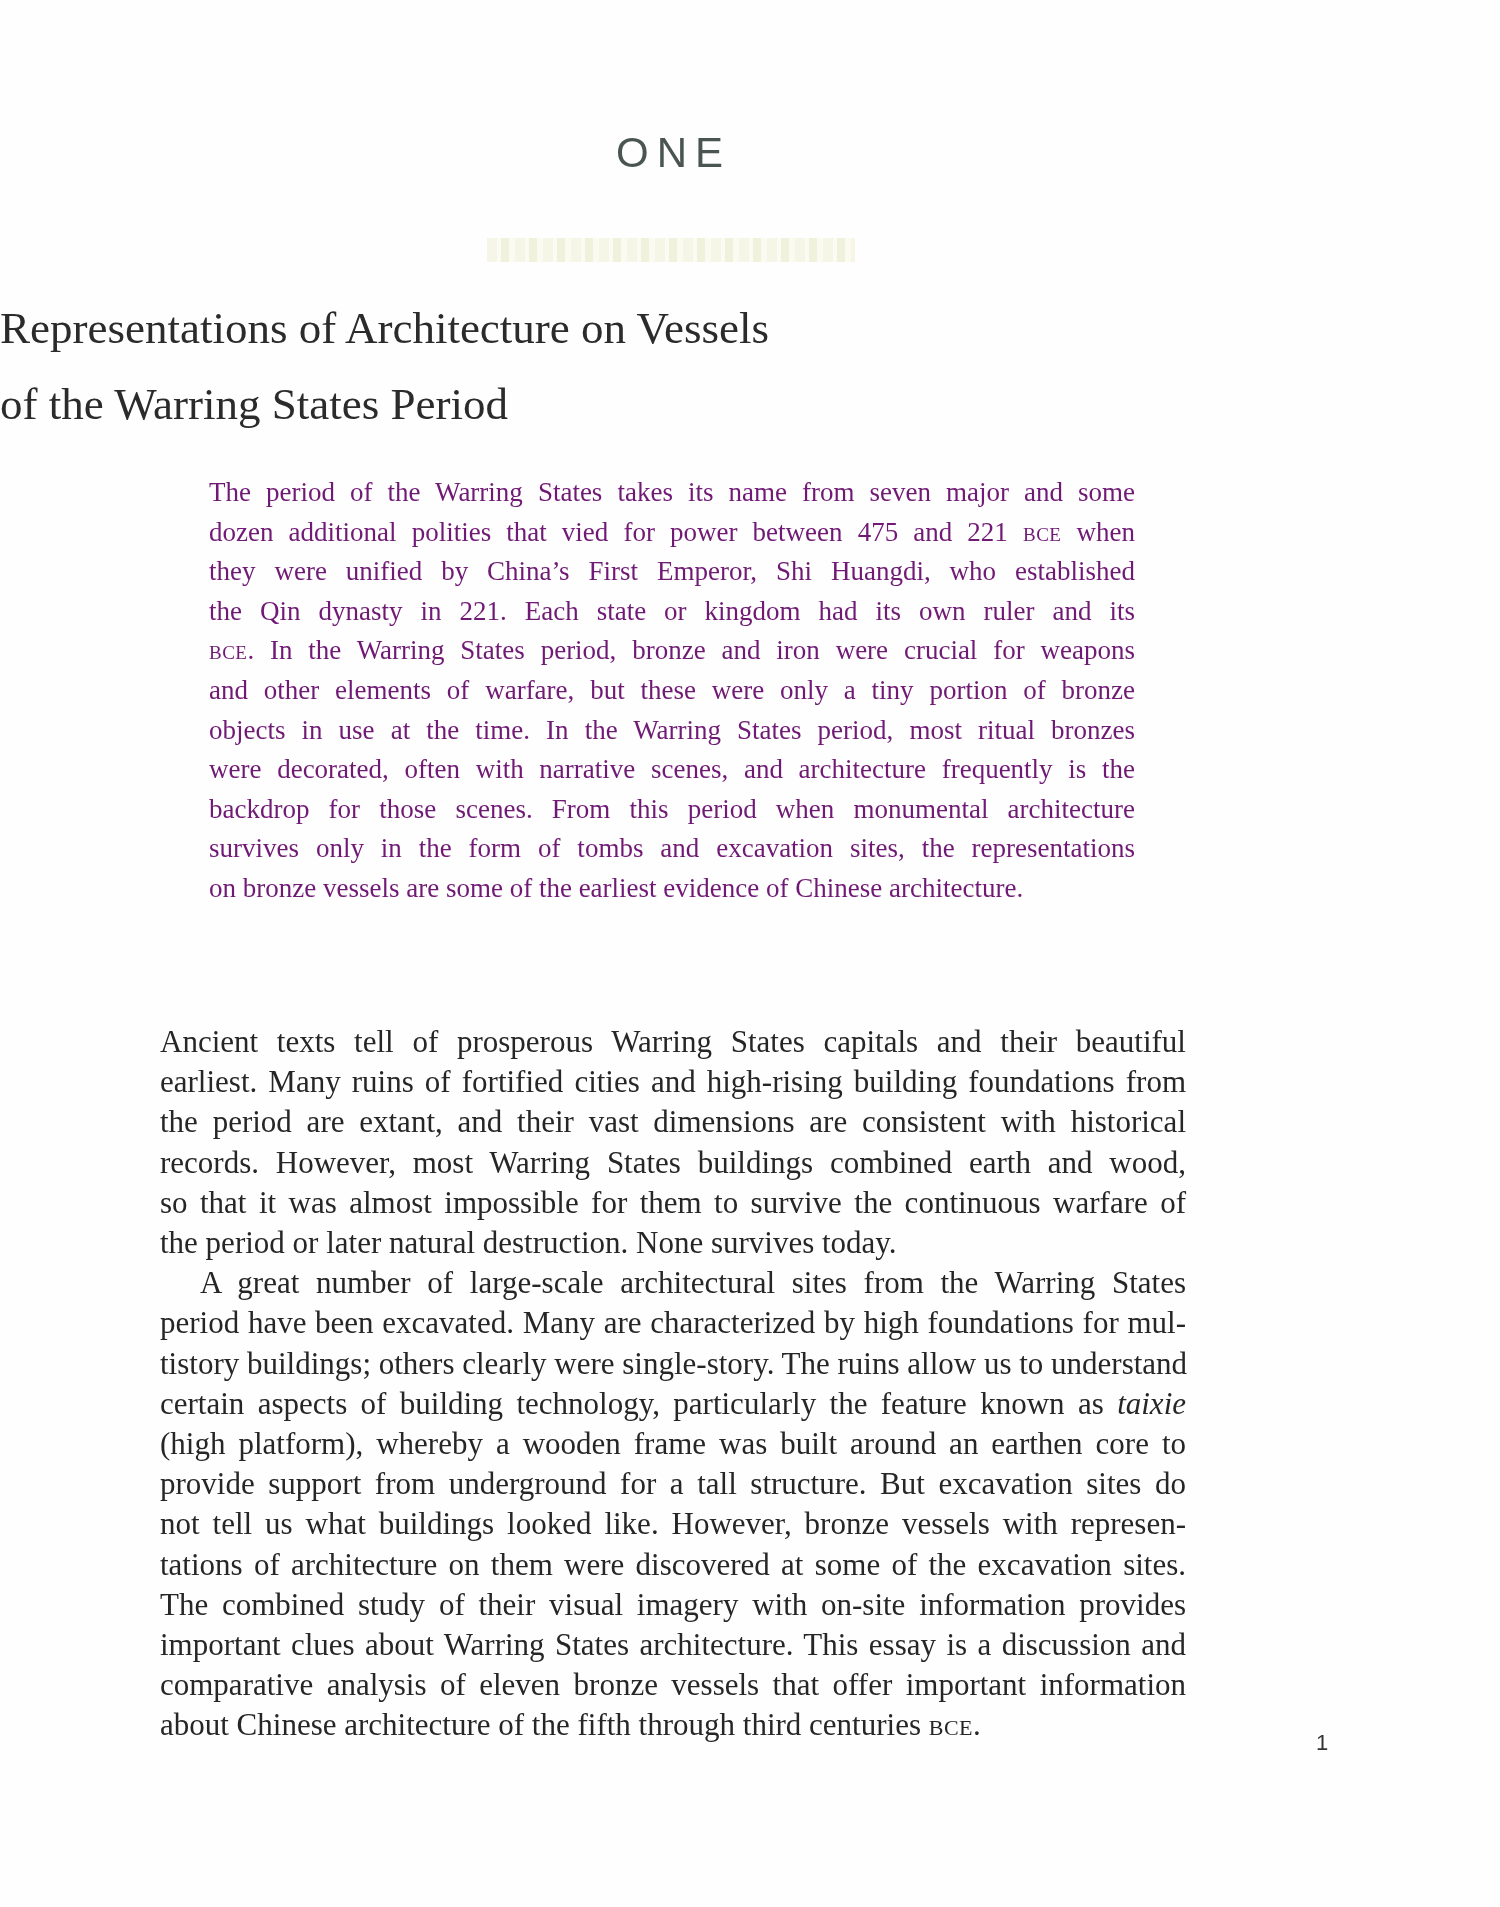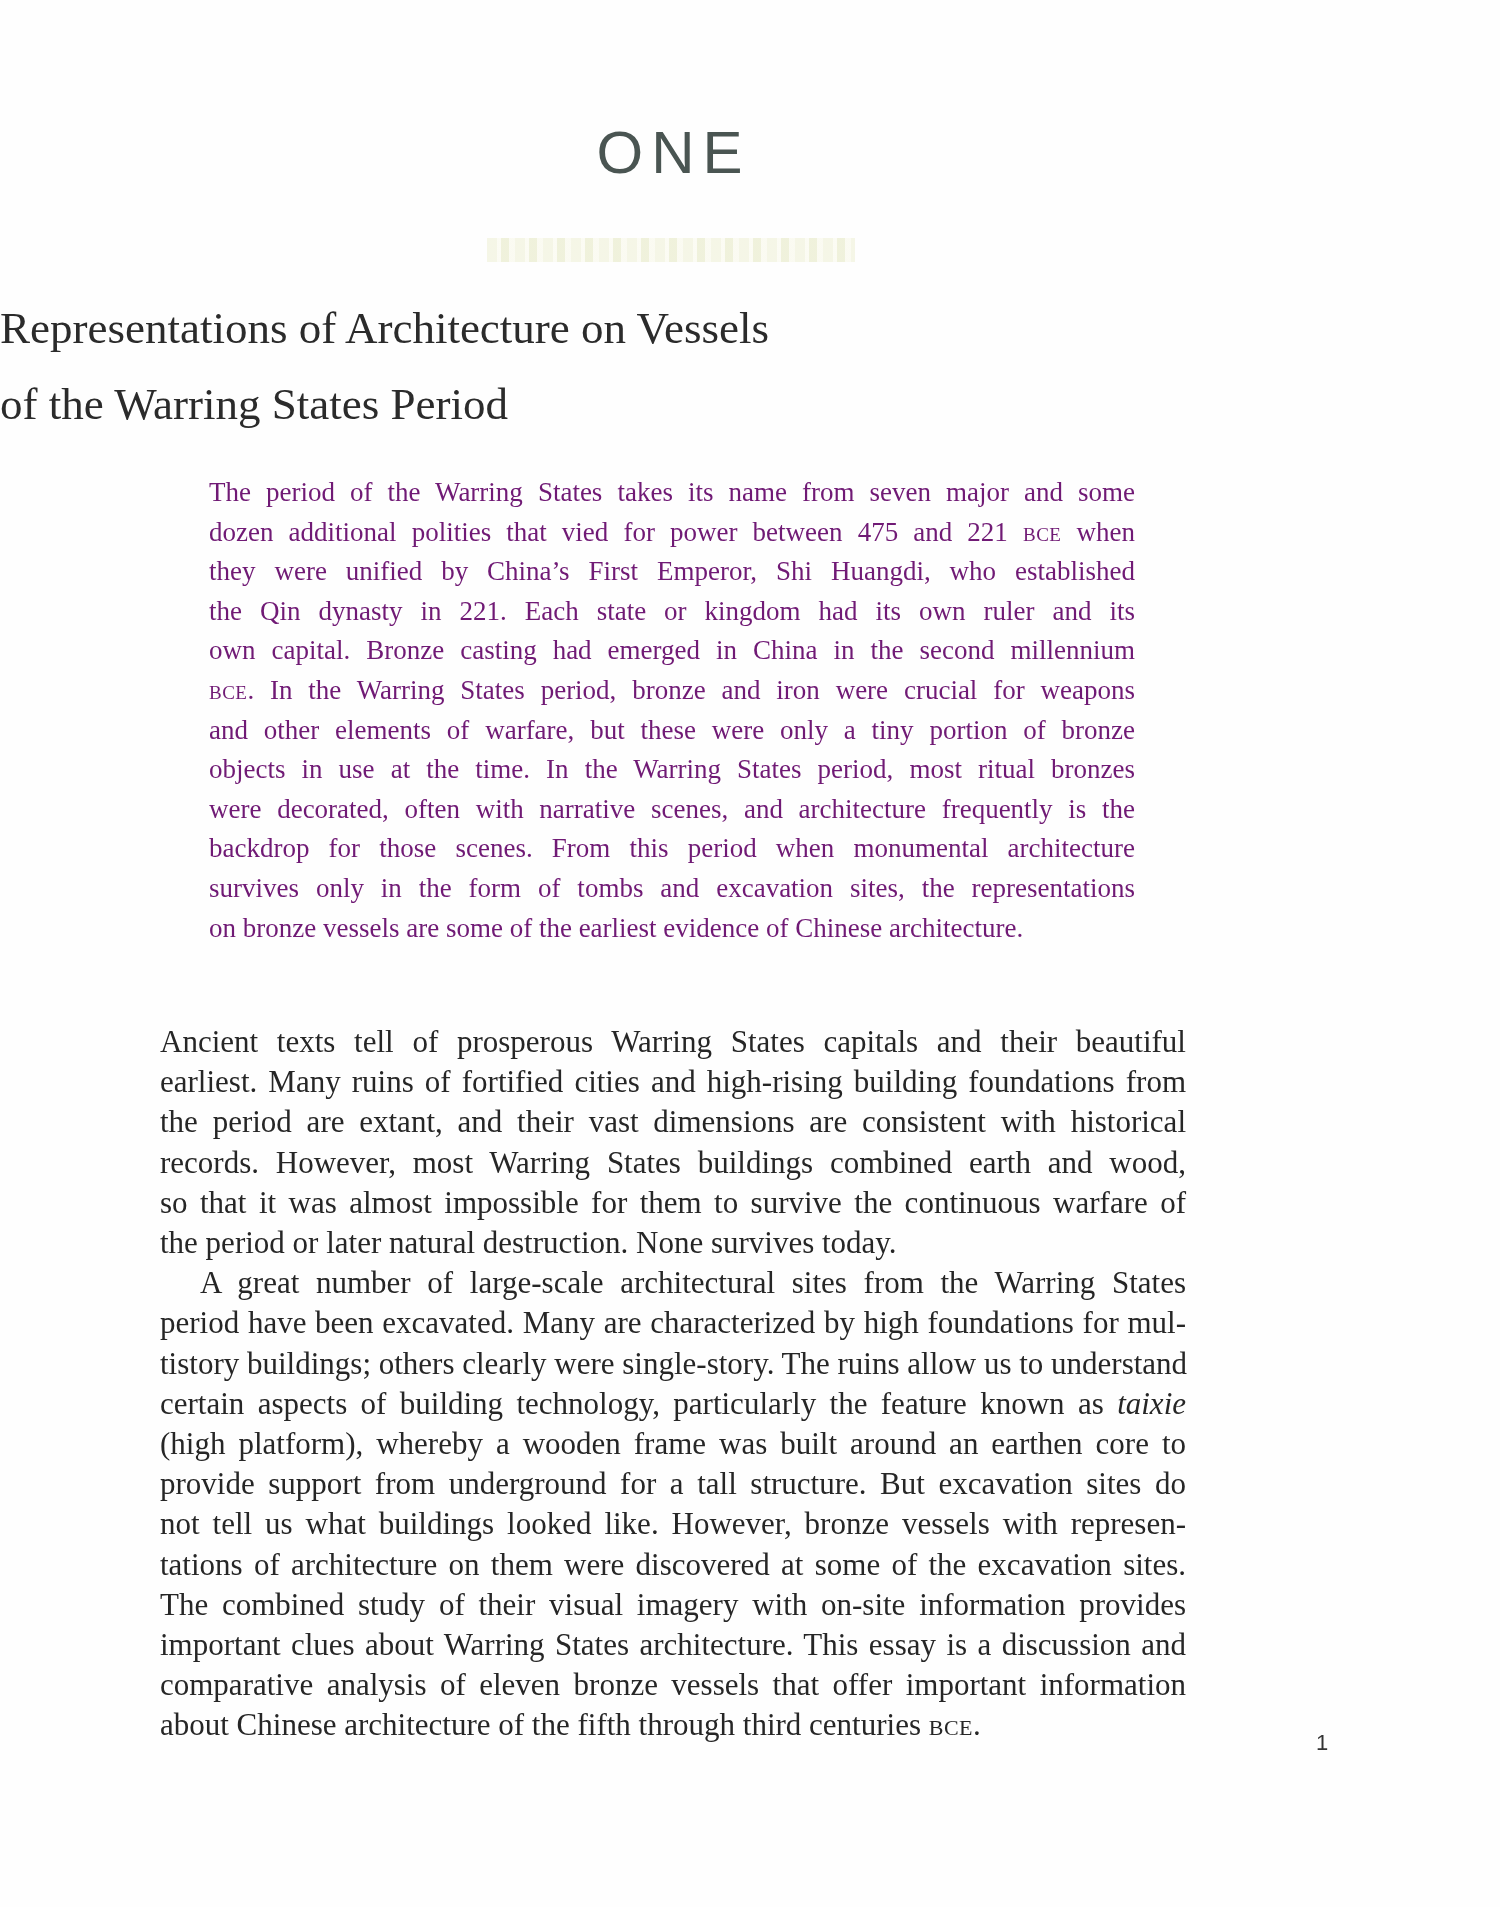--- a/index.html
+++ b/index.html
@@ -12,7 +12,7 @@
   .chapter-num {
     position: absolute; left: 0; width: 1347px; top: 118px;
     text-align: center; font-family: "Liberation Sans", "DejaVu Sans", sans-serif;
-    font-size: 60px; letter-spacing: 8px; color: #4a5552; font-weight: normal;
+    font-size: 42px; letter-spacing: 8px; color: #4a5552; font-weight: normal;
     line-height: 70px;
   }
   .ornament {

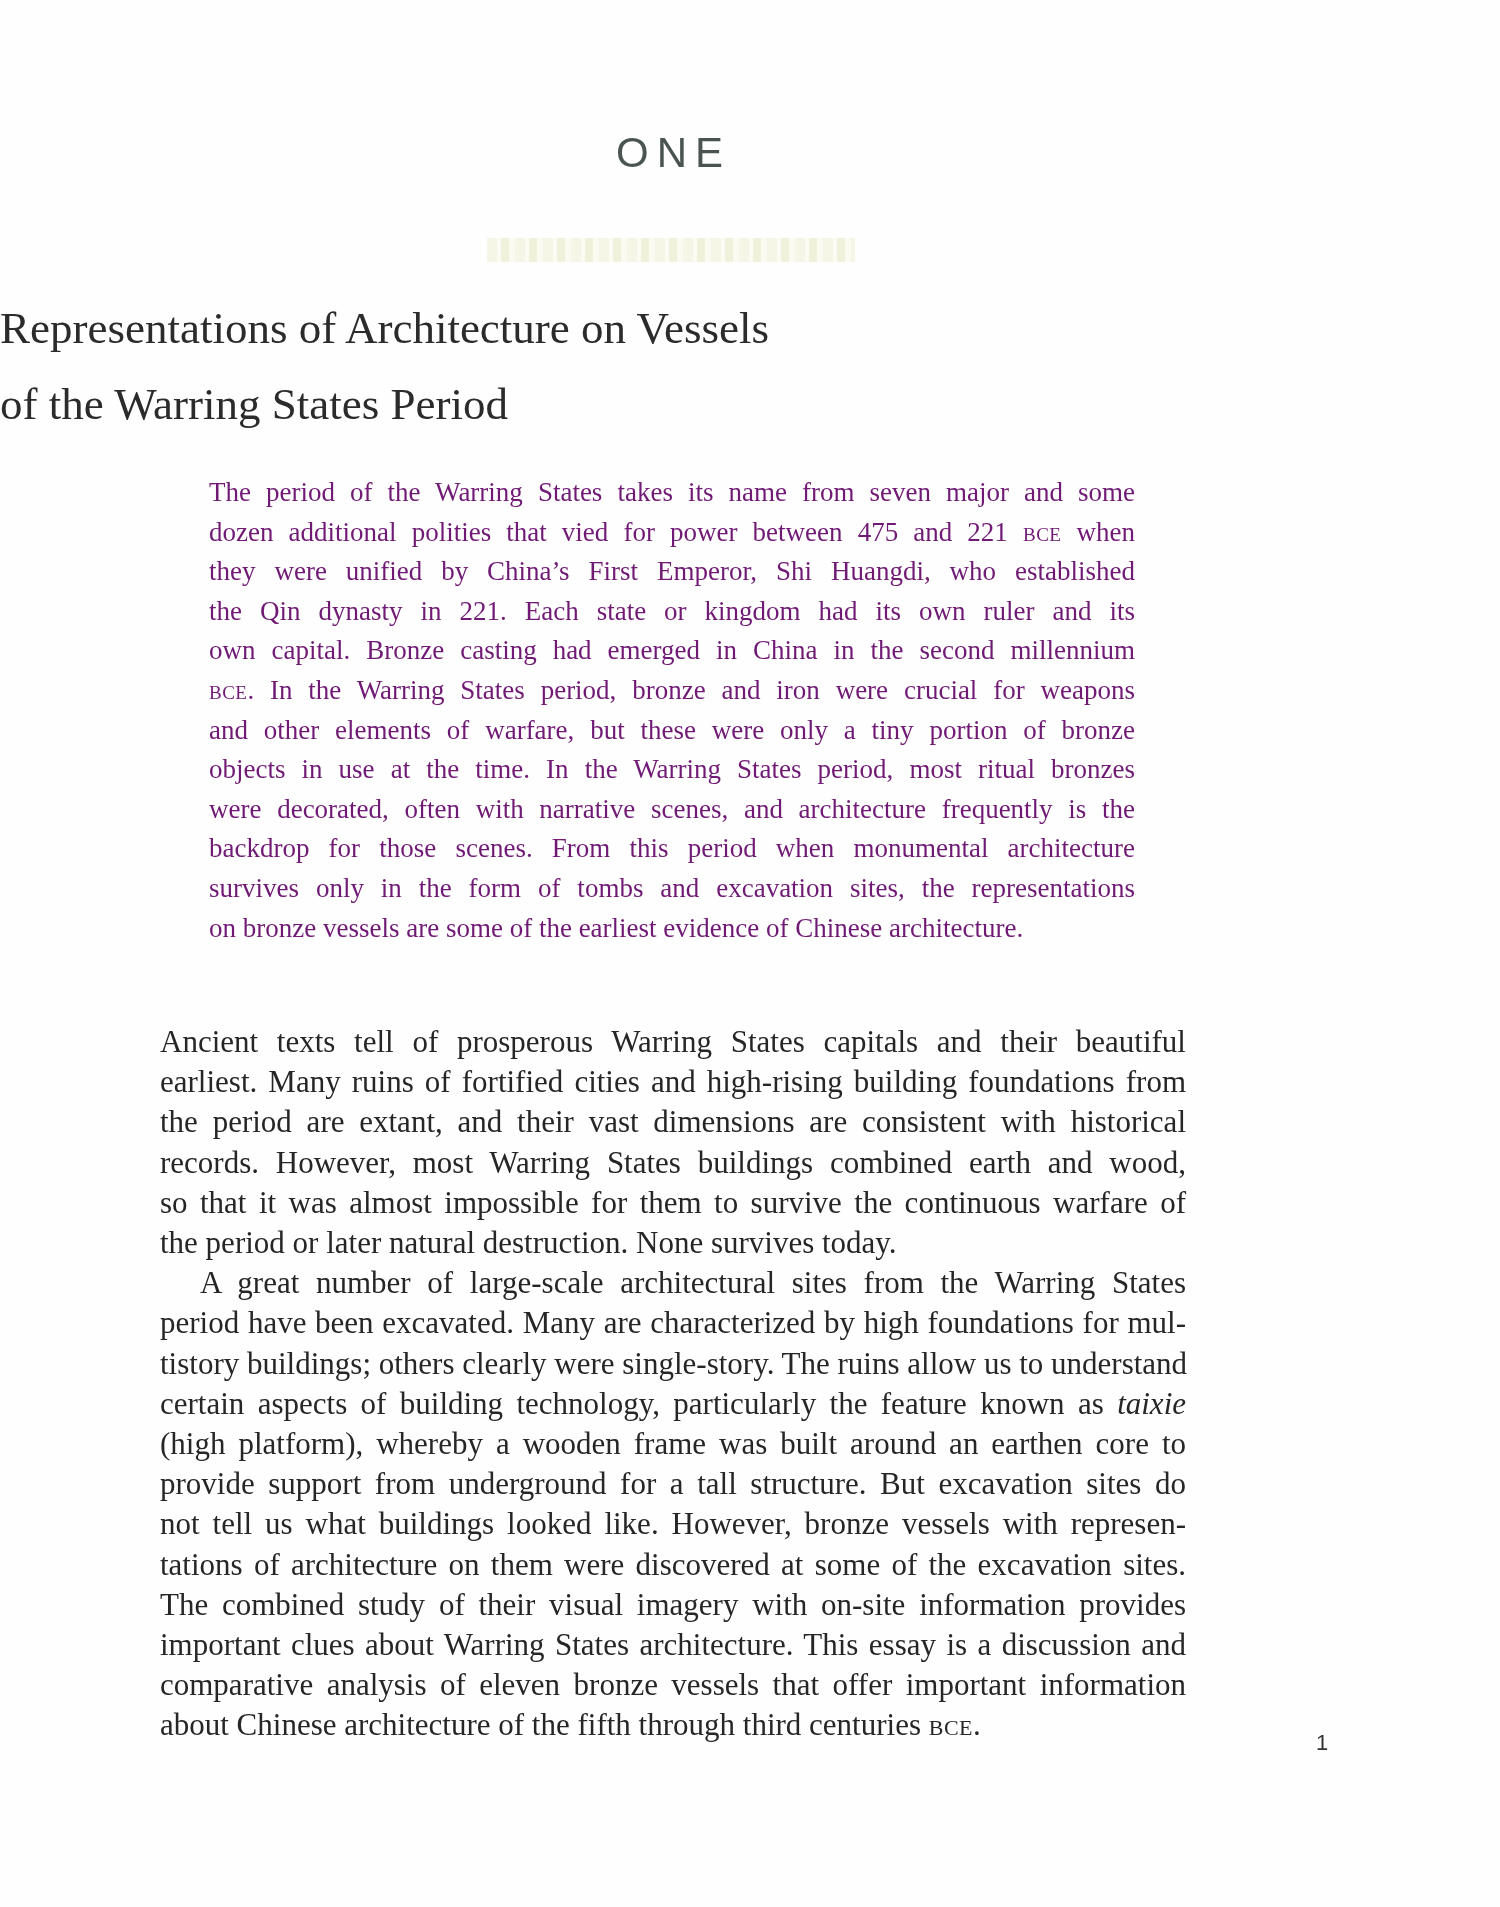--- a/index.html
+++ b/index.html
@@ -63,7 +63,6 @@
   <span class="line"><span>dozen additional polities that vied for power between 475 and 221 </span><span class="sc">BCE</span><span> when</span></span>
   <span class="line">they were unified by China’s First Emperor, Shi Huangdi, who established</span>
   <span class="line">the Qin dynasty in 221. Each state or kingdom had its own ruler and its</span>
-  <span class="line">own capital. Bronze casting had emerged in China in the second millennium</span>
   <span class="line"><span class="sc">BCE</span><span>. In the Warring States period, bronze and iron were crucial for weapons</span></span>
   <span class="line">and other elements of warfare, but these were only a tiny portion of bronze</span>
   <span class="line">objects in use at the time. In the Warring States period, most ritual bronzes</span>

